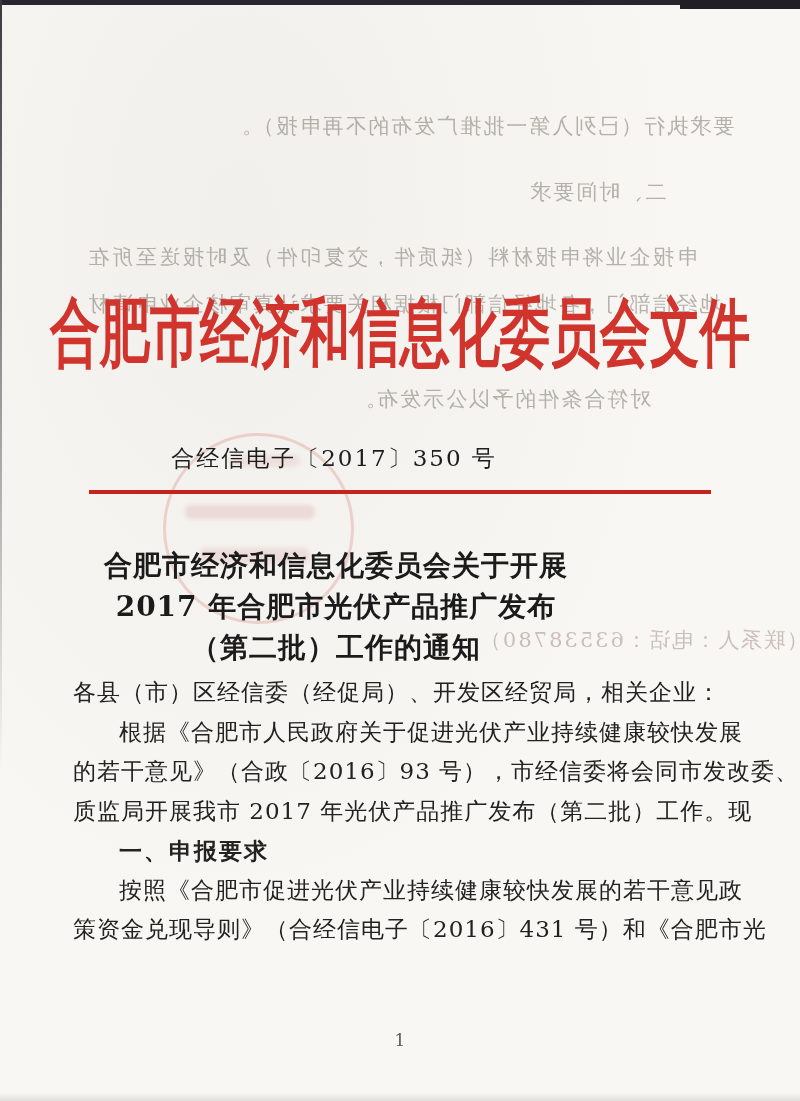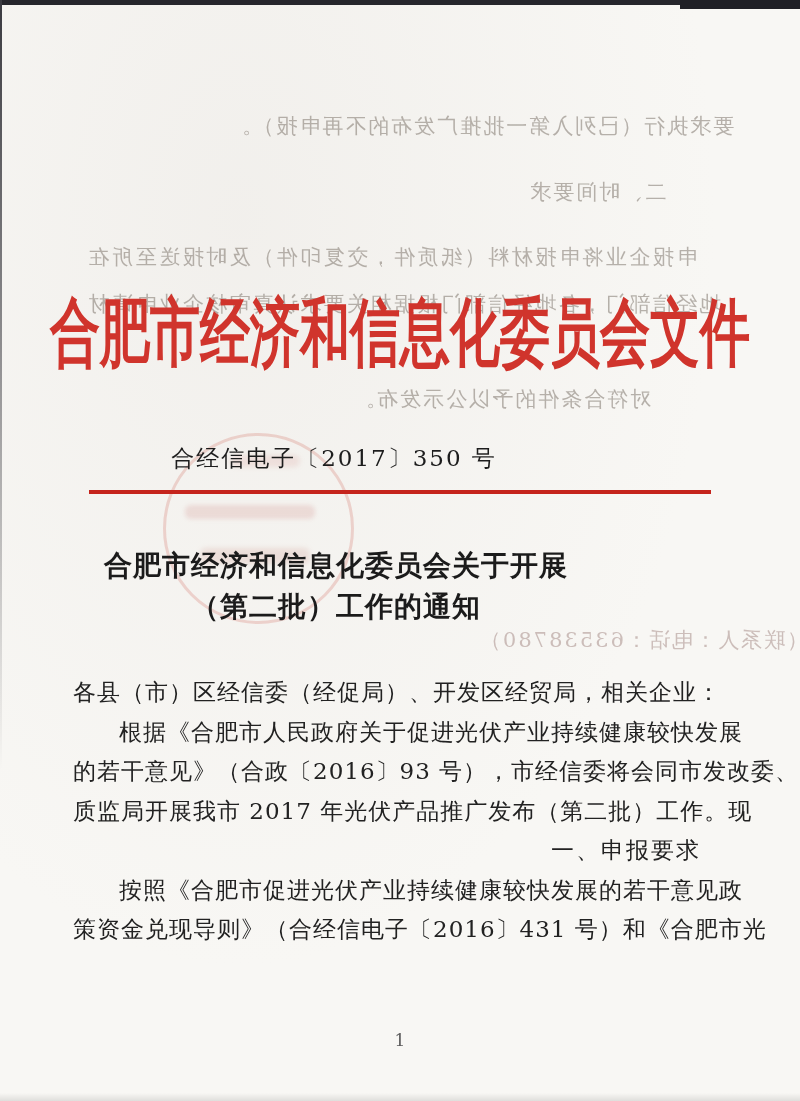--- a/index.html
+++ b/index.html
@@ -127,6 +127,7 @@
 
     <div class="doc-title">
       <div>合肥市经济和信息化委员会关于开展</div>
+      <div>2017 年合肥市光伏产品推广发布</div>
       <div>（第二批）工作的通知</div>
     </div>
 

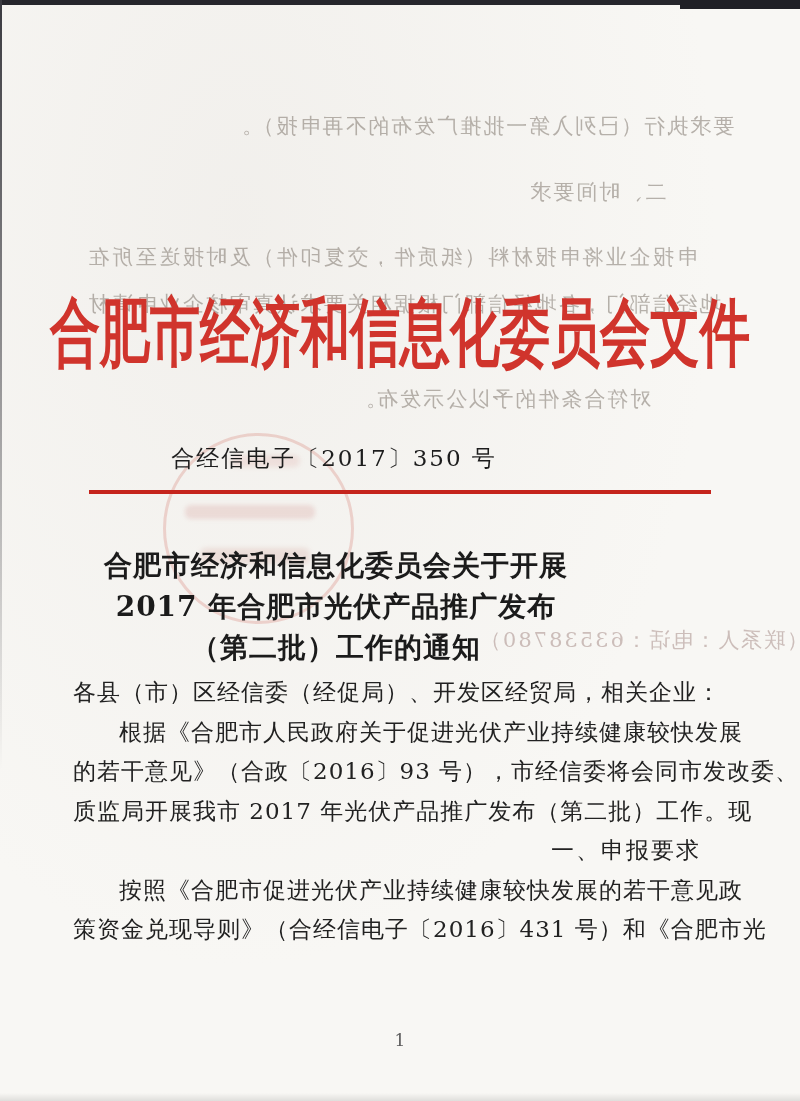--- a/index.html
+++ b/index.html
@@ -92,7 +92,7 @@
   }
   .body-line{white-space:nowrap;}
   .indent{padding-left:2em;}
-  .bold{font-weight:normal;letter-spacing:2px;text-align:right;}
+  .bold{font-weight:bold;letter-spacing:2px;}
   .page-number{
     position:absolute;top:1030px;left:0;width:800px;
     text-align:center;

